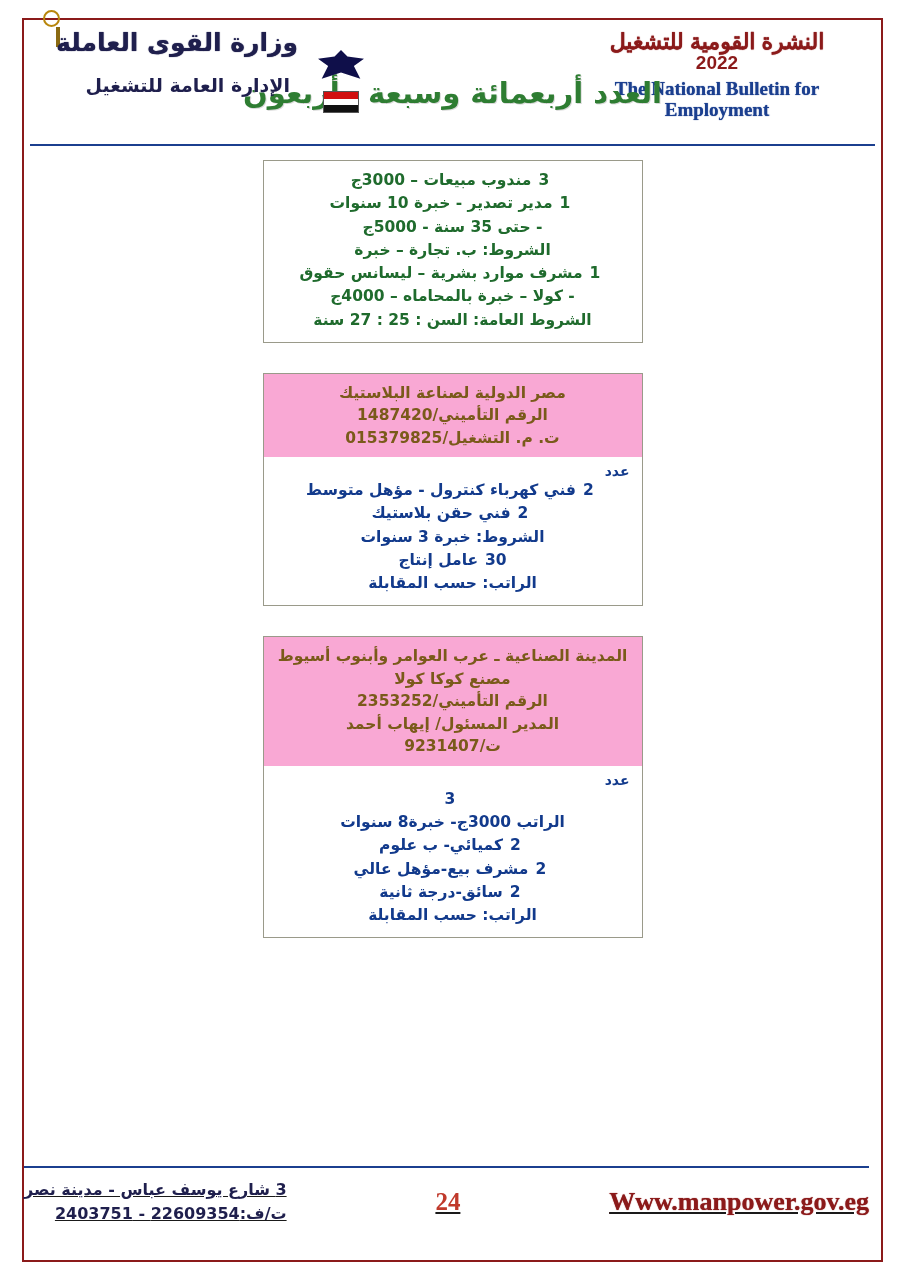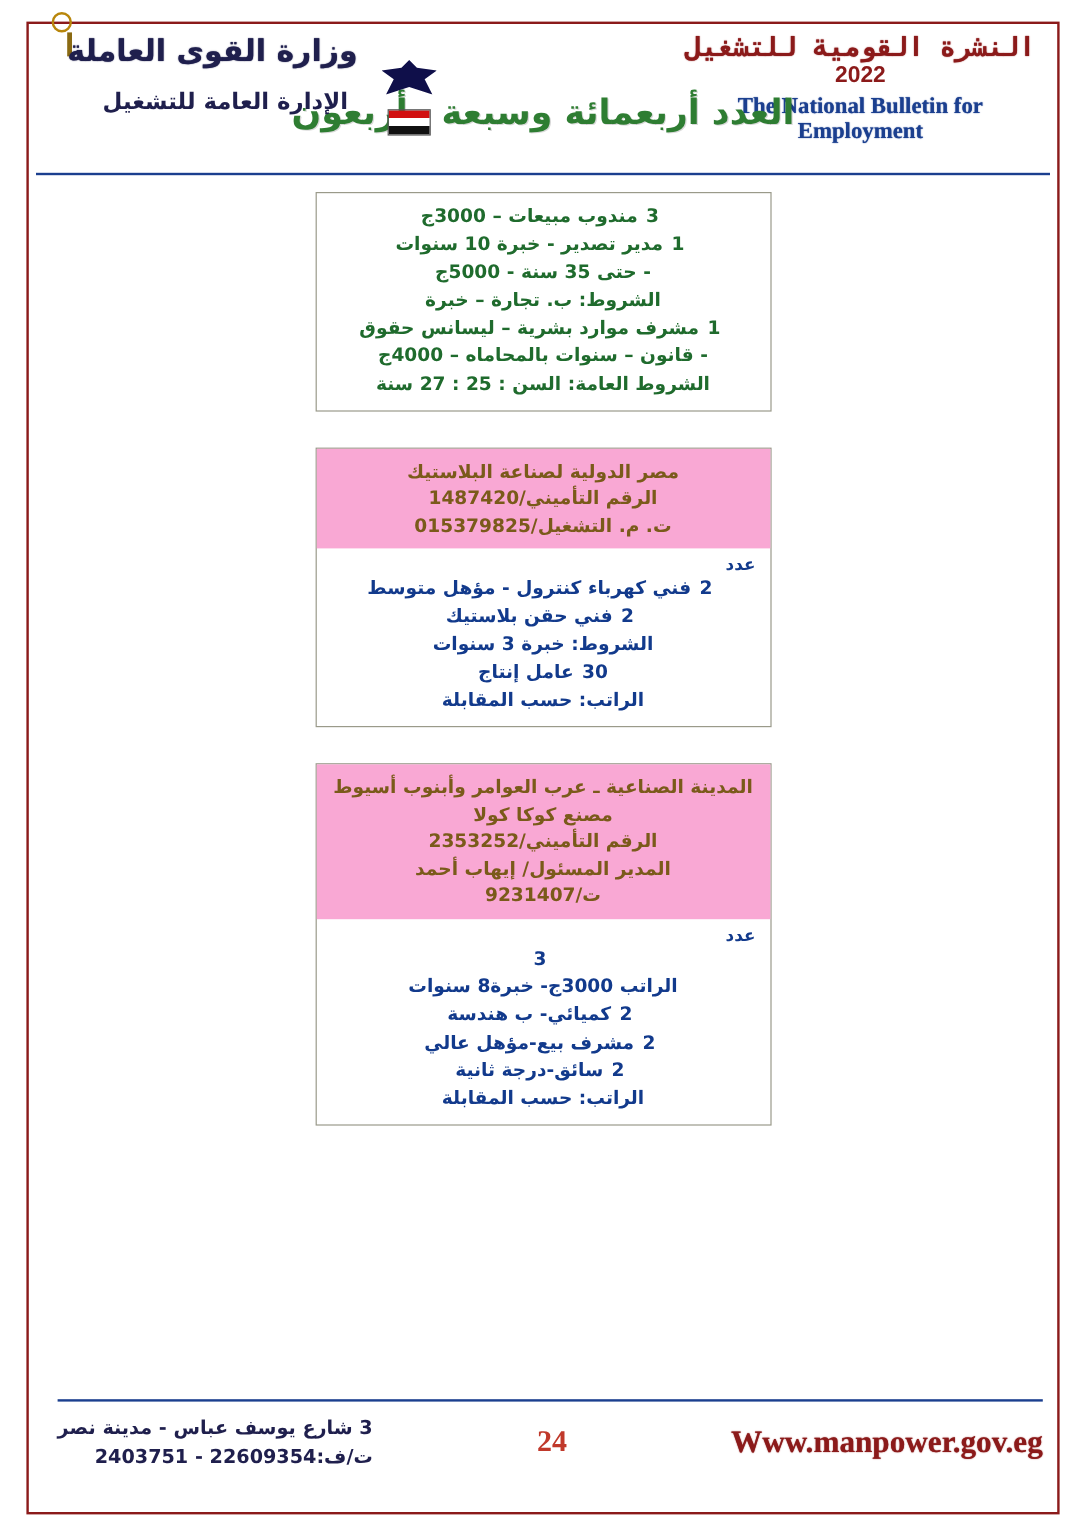--- a/index.html
+++ b/index.html
@@ -50,7 +50,6 @@
     letter-spacing: 0px;
     line-height: 1.05;
     text-shadow: 0 0 1px #8b1a1a;
-    font-family: Liberation Mono, monospace;
   }
   .bulletin-year {
     color: #8b1a1a;

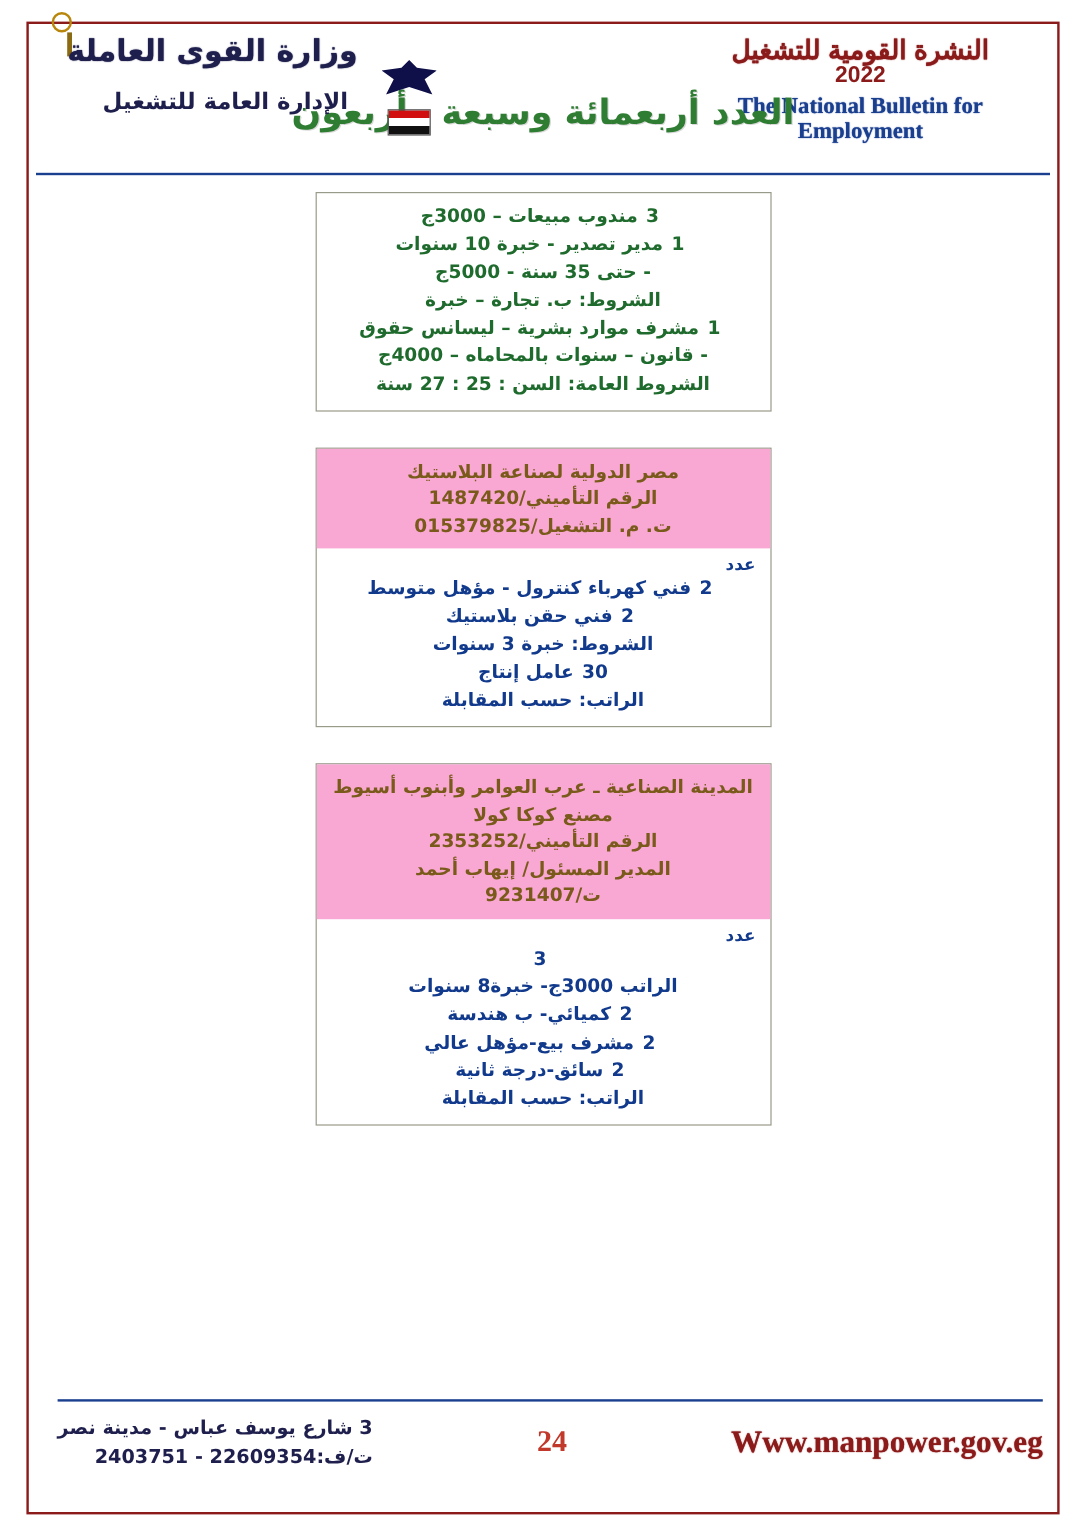--- a/index.html
+++ b/index.html
@@ -302,7 +302,7 @@
         <span class="num">1</span>
         <span>مشرف موارد بشرية – ليسانس حقوق</span>
       </div>
-      <div class="line green">- قانون – سنوات بالمحاماه – 4000ج</div>
+      <div class="line green">- كولا – خبرة بالمحاماه – 4000ج</div>
       <div class="line green">الشروط العامة: السن : 25 : 27 سنة</div>
     </div>
 

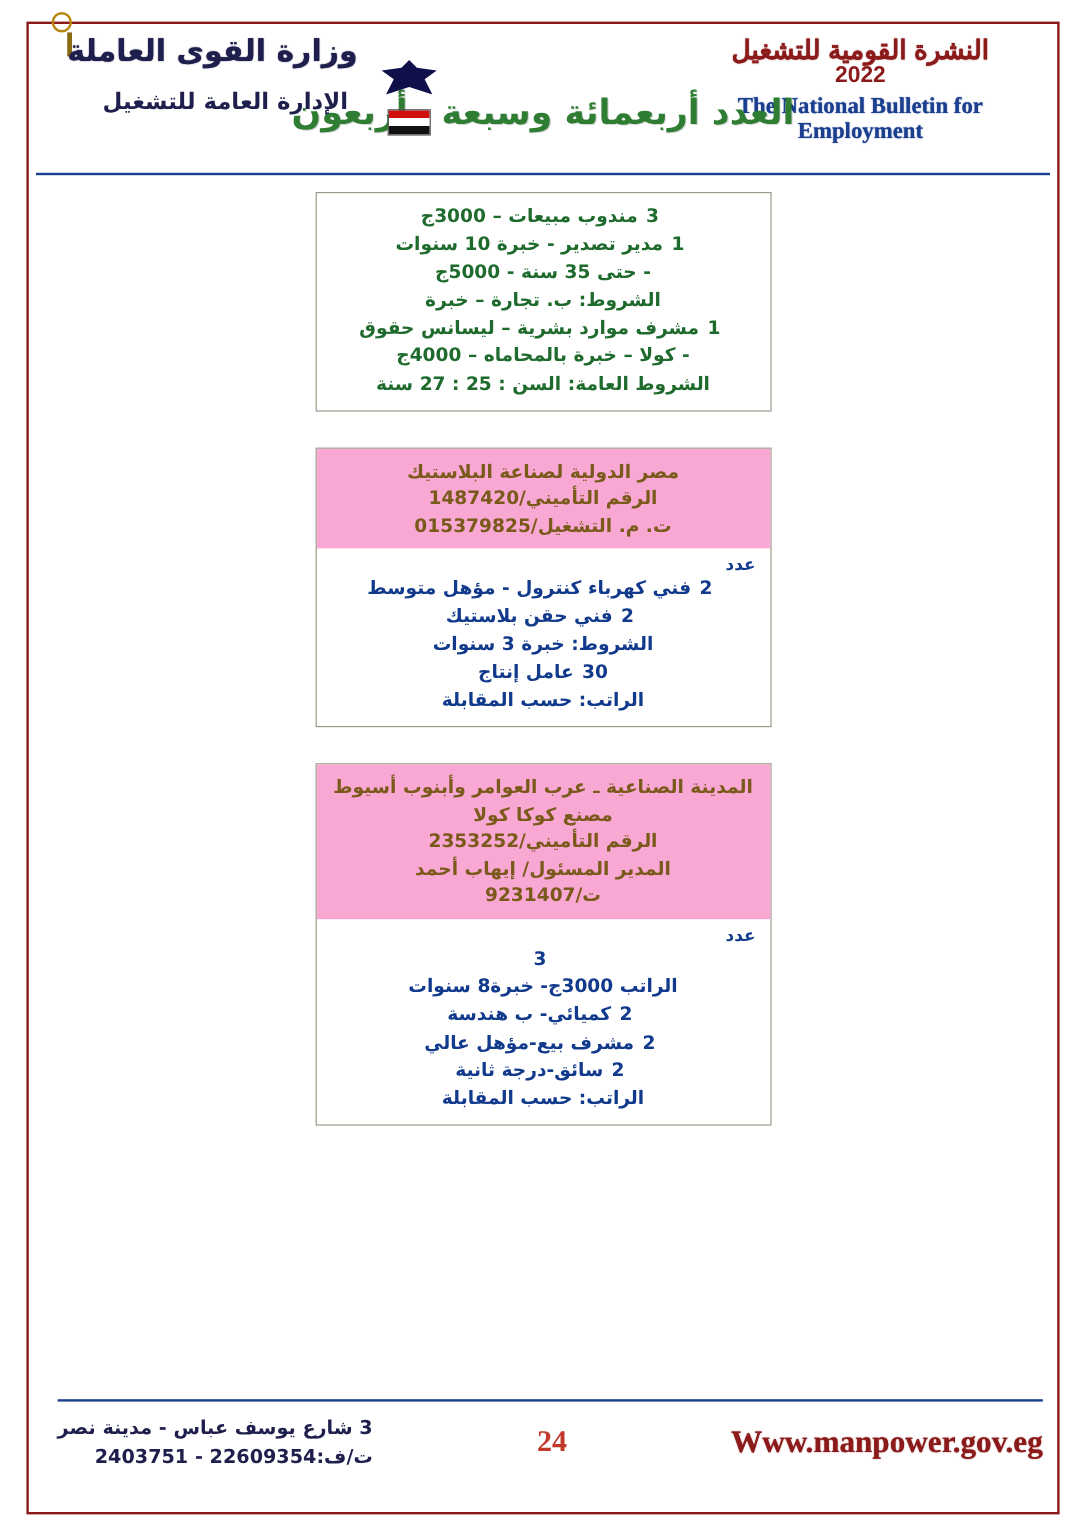--- a/index.html
+++ b/index.html
@@ -344,7 +344,7 @@
       <div class="line blue">الراتب 3000ج- خبرة8 سنوات</div>
       <div class="line blue job">
         <span class="num">2</span>
-        <span>كميائي- ب هندسة</span>
+        <span>كميائي- ب علوم</span>
       </div>
       <div class="line blue job">
         <span class="num">2</span>

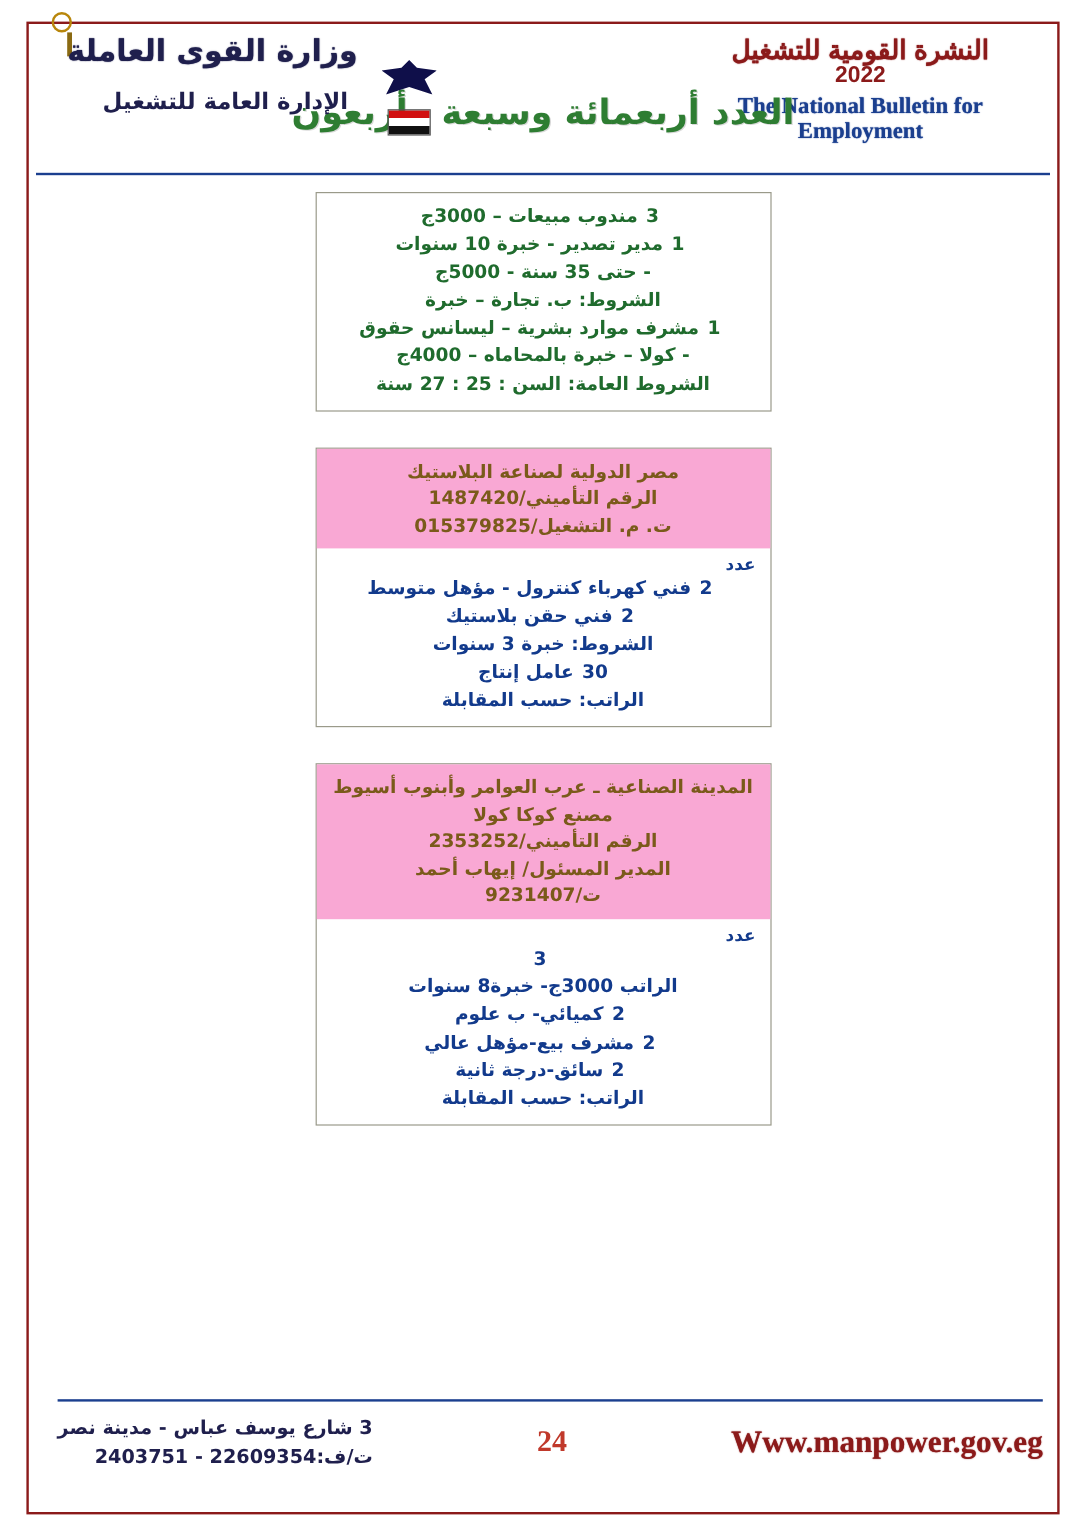--- a/index.html
+++ b/index.html
@@ -213,10 +213,11 @@
   
   .footer {
     position: absolute;
-    left: 24px;
+    left: 0;
     right: 12px;
     bottom: 12px;
     height: 82px;
+    text-decoration: underline;
   }
   .footer-rule {
     border-top: 2px solid #1b3f8f;

